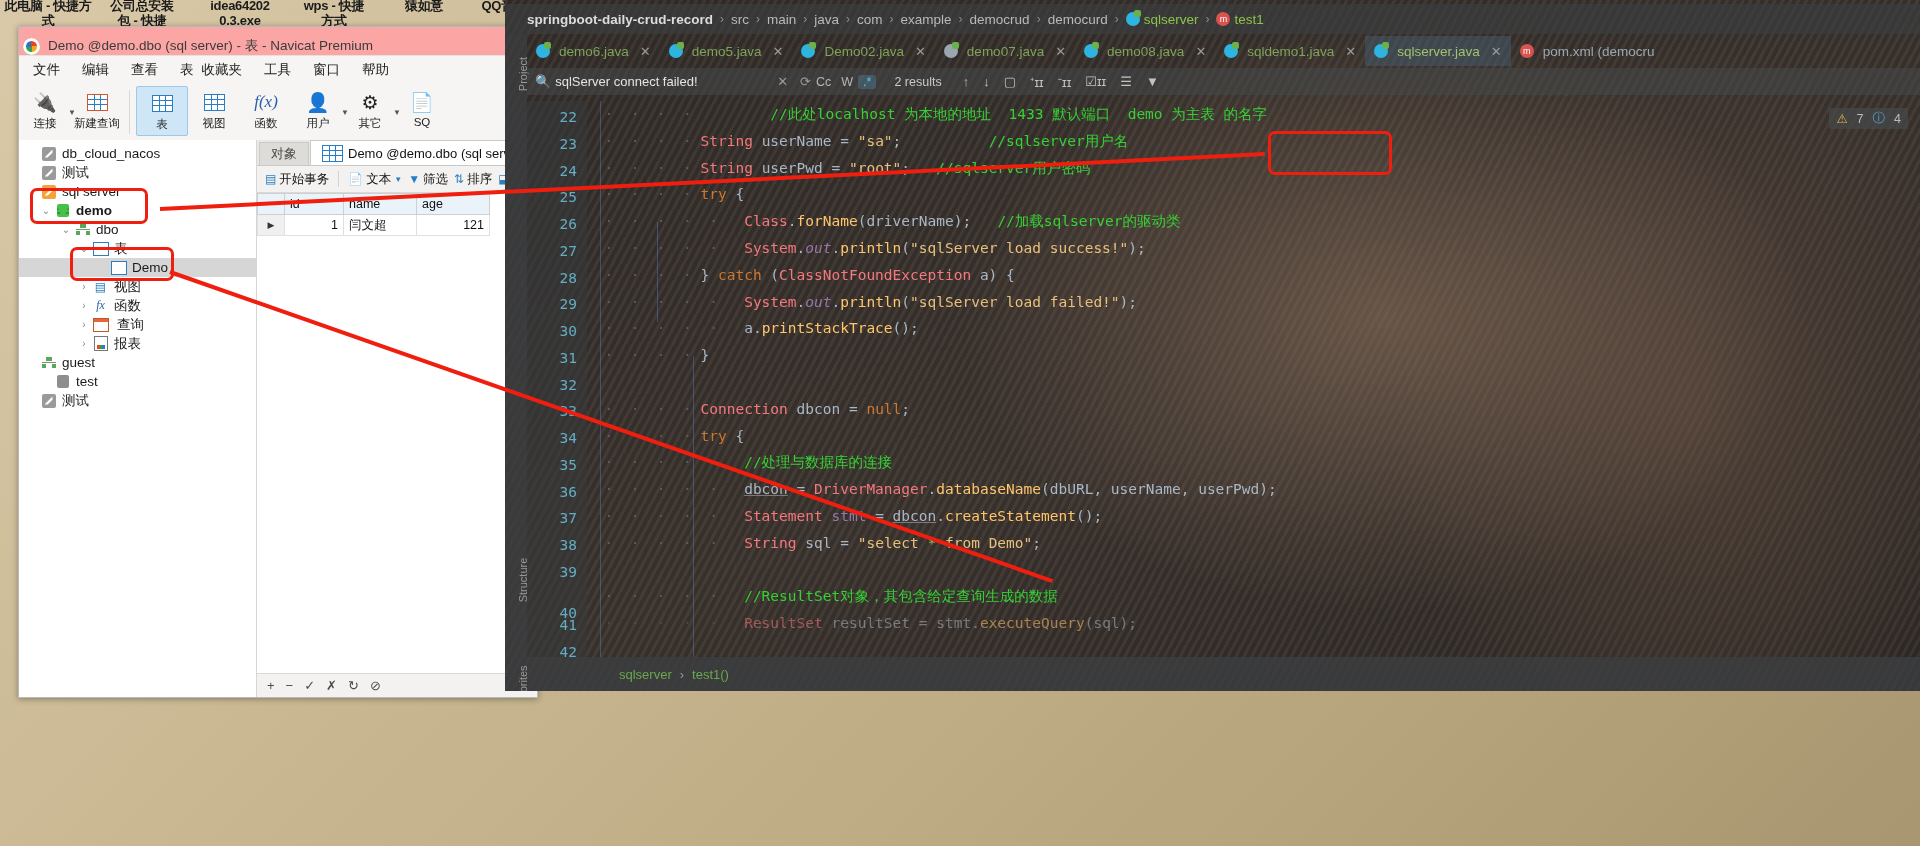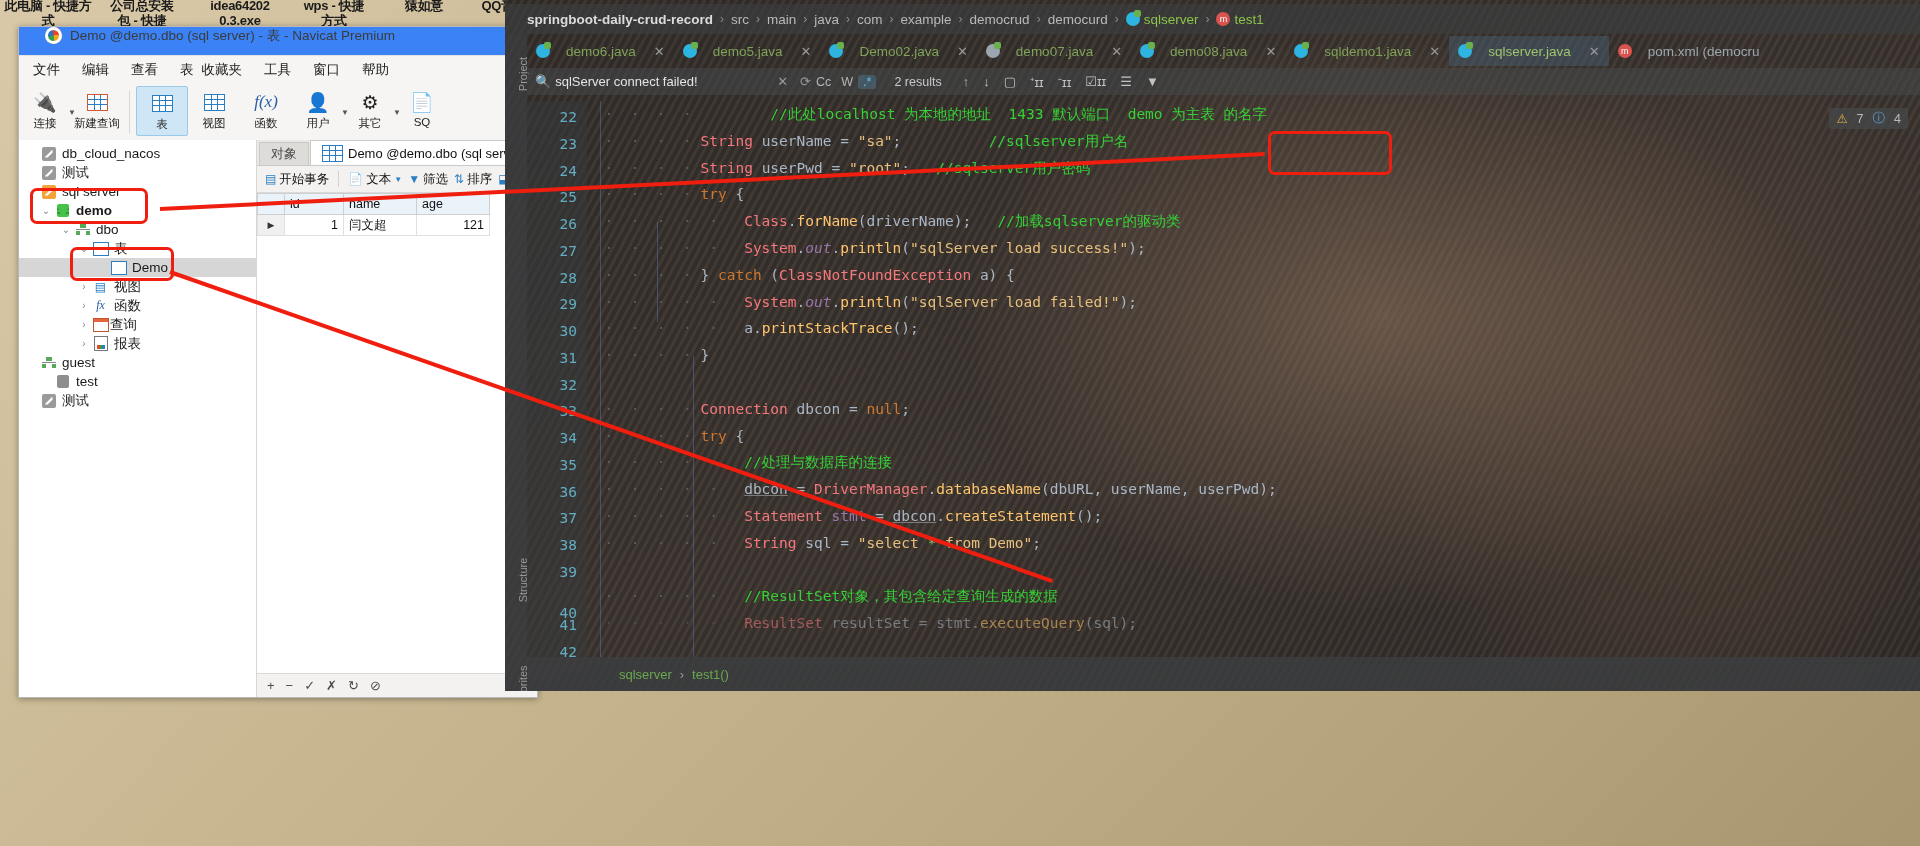--- a/index.html
+++ b/index.html
@@ -20,8 +20,8 @@
   #navicat{position:absolute;left:18px;top:26px;width:518px;height:670px;
      background:#f1f0ee;border:1px solid #b9b9b9;box-shadow:0 1px 6px rgba(0,0,0,.35);
      overflow:hidden;}
-  #nv-title{height:28px;display:flex;align-items:flex-start;gap:8px;padding:0 26px;
-     background:#3b82f6;border-bottom:1px solid #e2e2e2;}
+  #nv-title{height:28px;display:flex;align-items:flex-end;gap:8px;padding:0 4px;
+     background:#fca5a5;border-bottom:1px solid #e2e2e2;}
   #nv-title .logo{width:17px;height:17px;border-radius:50%;
      background:conic-gradient(#e8442c 0 25%,#f3a81c 0 50%,#36a14a 0 75%,#2a73c6 0 100%);
      box-shadow:inset 0 0 0 3px #fff;}

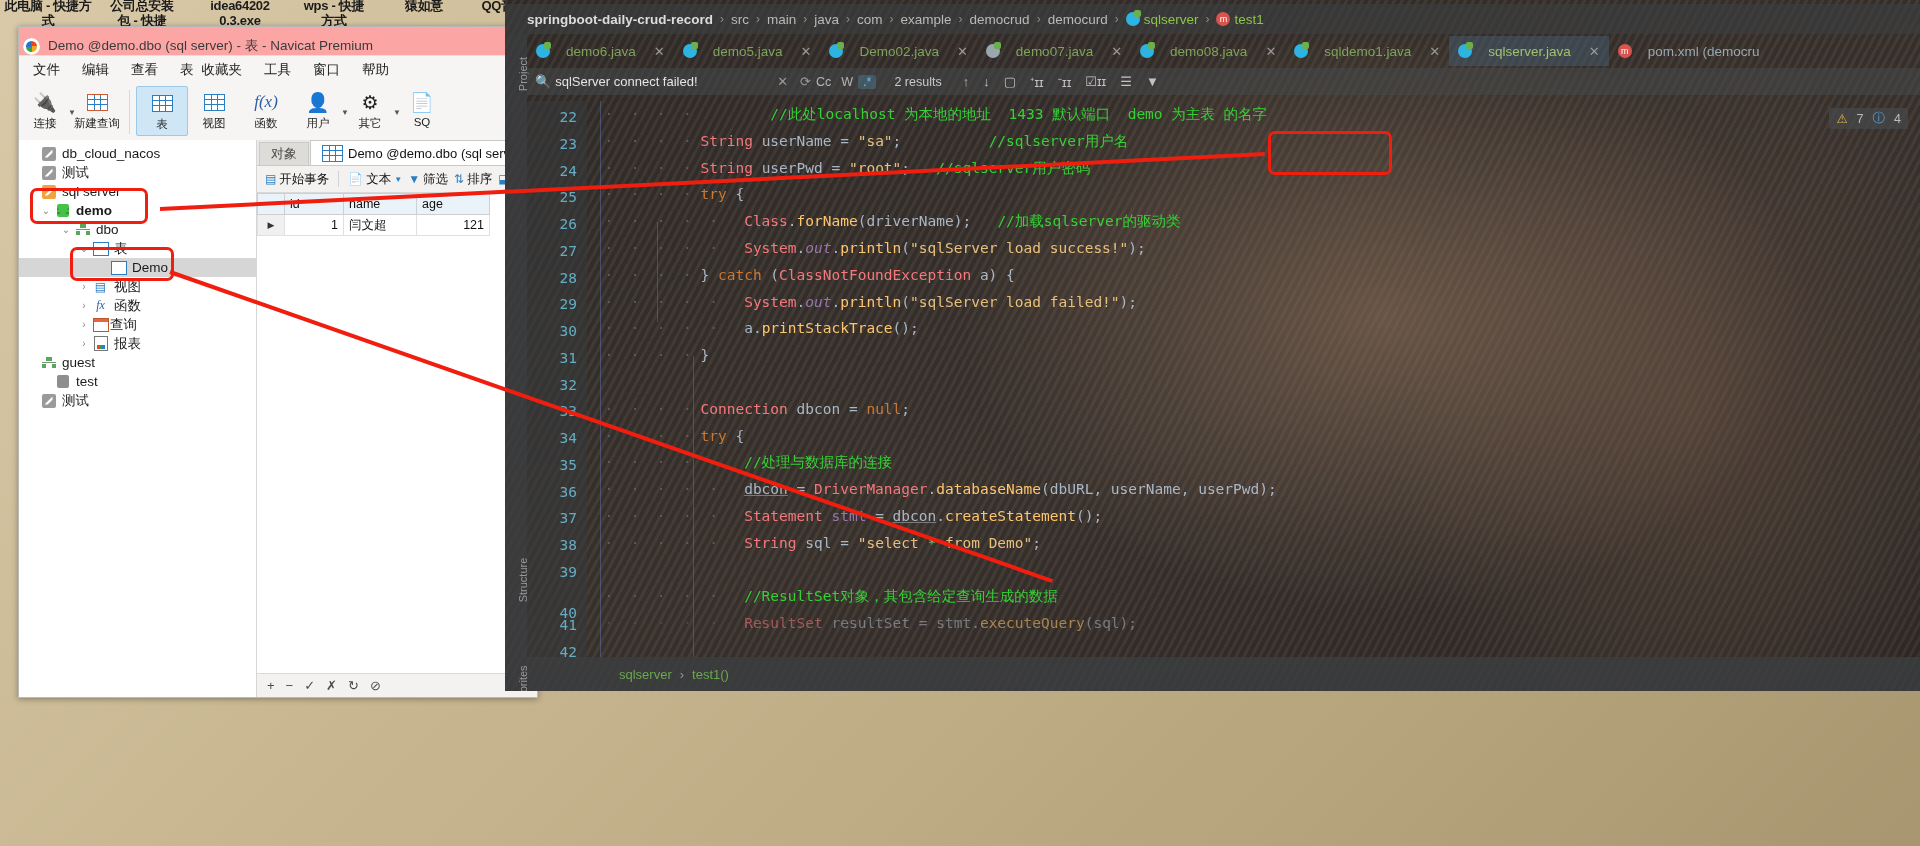--- a/index.html
+++ b/index.html
@@ -126,7 +126,7 @@
 
   #idea-tabs{position:absolute;left:22px;top:36px;right:0;height:30px;display:flex;
      align-items:center;gap:0;font-size:13.5px;}
-  .etab{display:flex;align-items:center;gap:12px;height:30px;padding:0 9px;color:#7fa35a;}
+  .etab{display:flex;align-items:center;gap:5px;height:30px;padding:0 9px;color:#7fa35a;}
   .etab .x{color:#9a9a9a;font-size:13px;margin-left:6px;}
   .etab.act{background:rgba(70,90,105,.55);color:#9fc36e;}
   .etab.pom{color:#9aa7b0;}

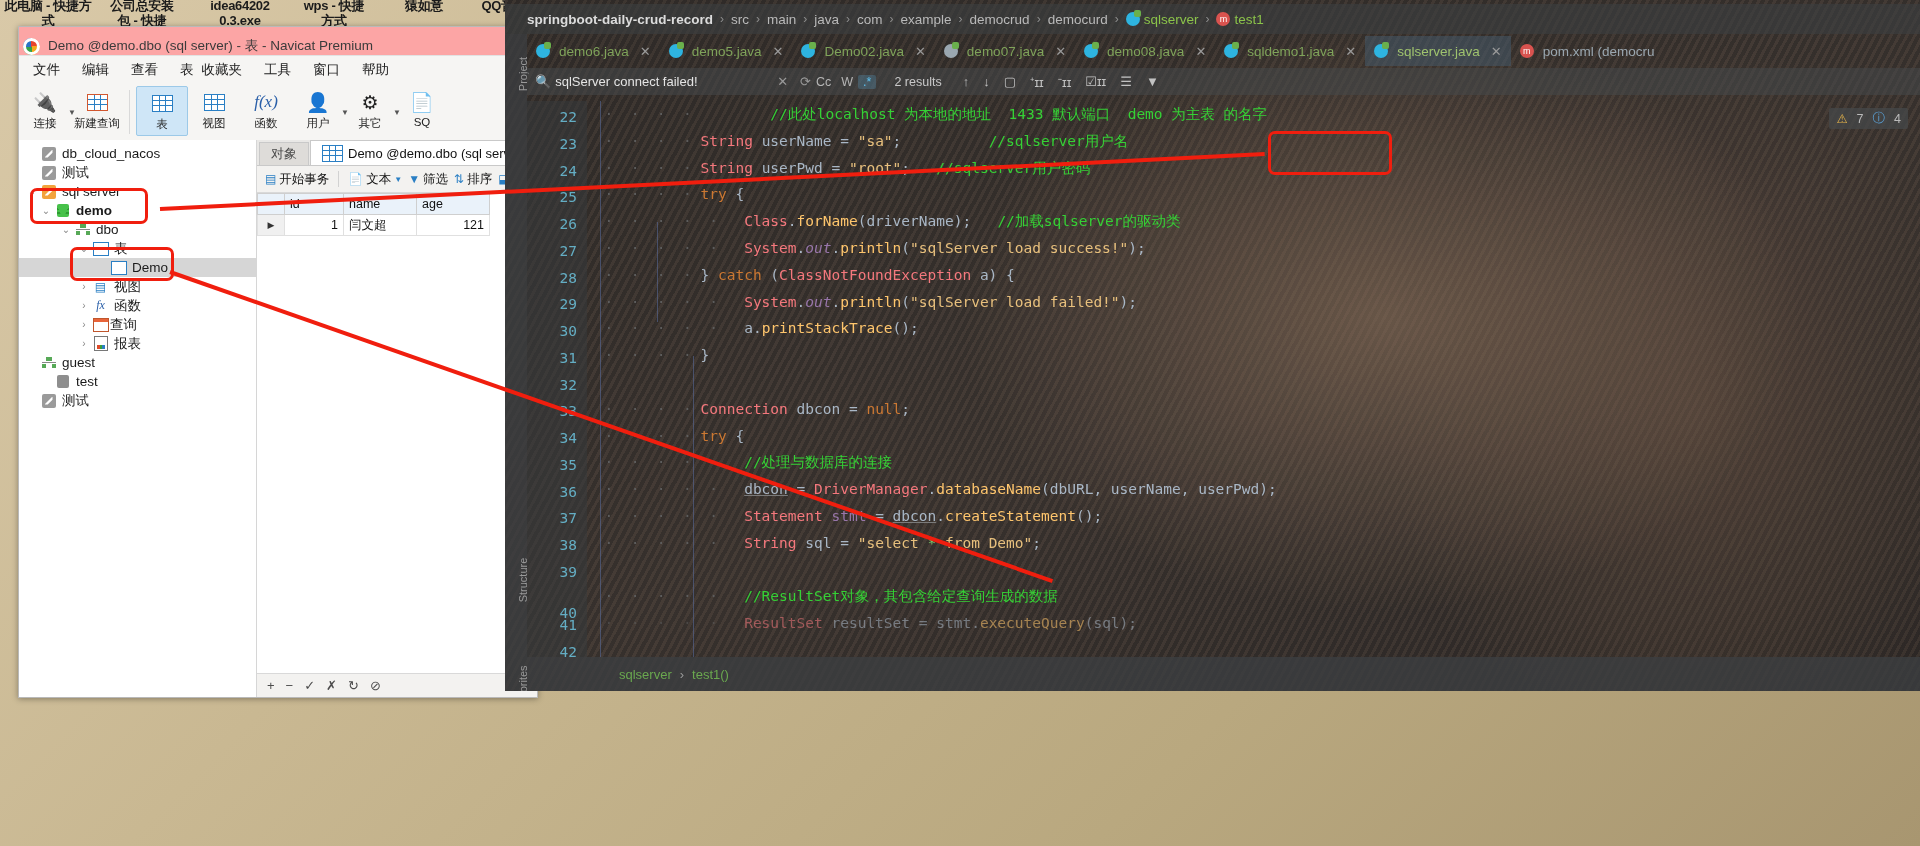--- a/index.html
+++ b/index.html
@@ -327,7 +327,7 @@
         <span class="ic">
             <span class="qry-ic"></span>
           </span>
-        <span style="margin-left:0">查询</span>
+        <span style="margin-left:7px">查询</span>
       </div>
       <div class="tn" style="padding-left:58px">
         <span class="ar">›</span>

